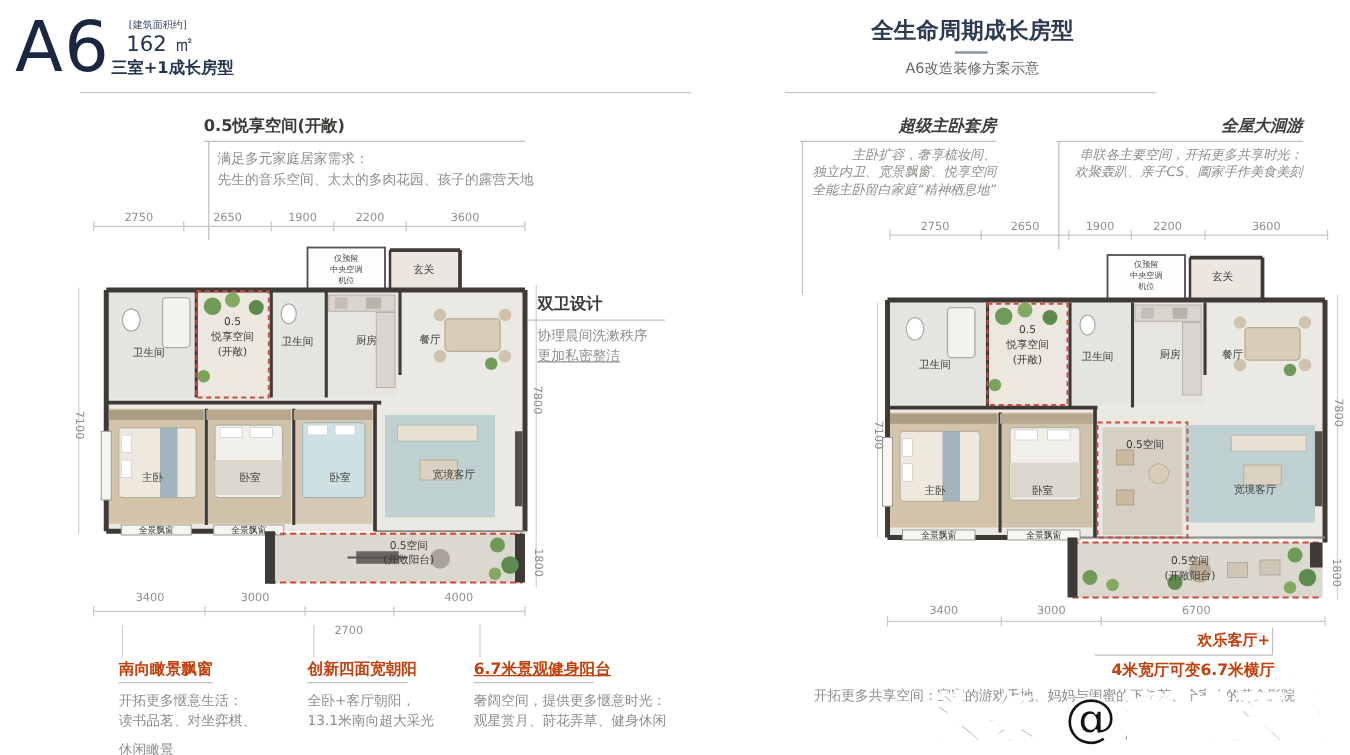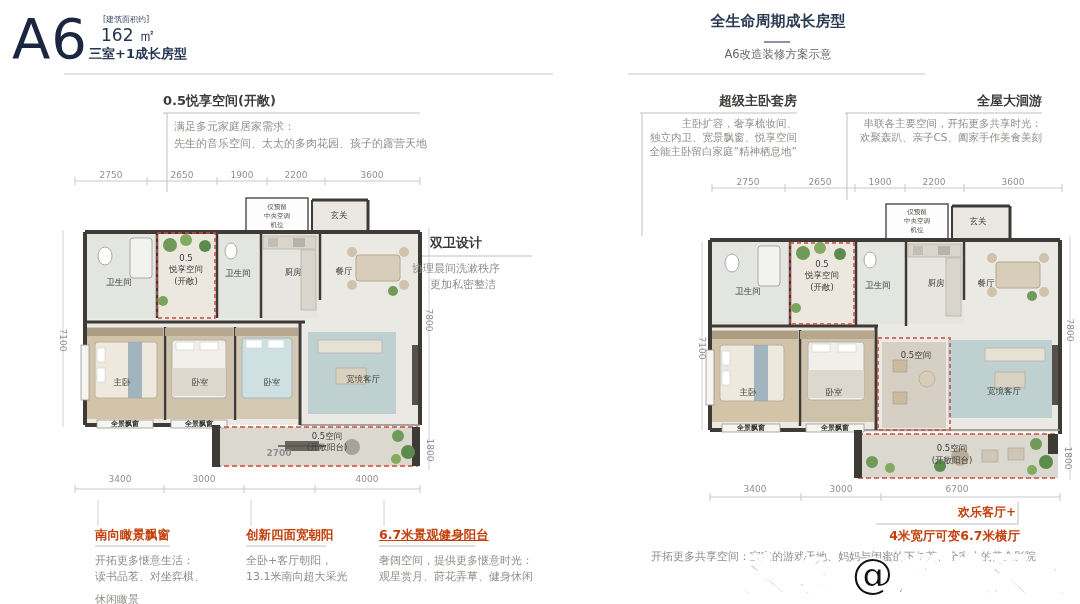--- a/index.html
+++ b/index.html
@@ -12,7 +12,7 @@
   .area-bracket{left:103px;top:14px;font-size:8px;color:#3a4763;}
   .area-value{left:101px;top:24px;font-size:17px;color:#25344f;}
   .plan-type{left:89px;top:45px;font-size:13px;font-weight:bold;color:#25344f;}
-  .right-title{left:630px;top:12px;width:296px;text-align:center;font-size:15px;font-weight:bold;color:#2c3a52;}
+  .right-title{left:630px;top:12px;width:296px;text-align:center;font-size:18px;font-weight:bold;color:#2c3a52;}
   .right-sub{left:630px;top:47px;width:296px;text-align:center;font-size:11.5px;color:#666;}
   .hdr-div{position:absolute;left:764px;top:41px;width:26px;height:2px;background:#8a93a5;z-index:2;}
   

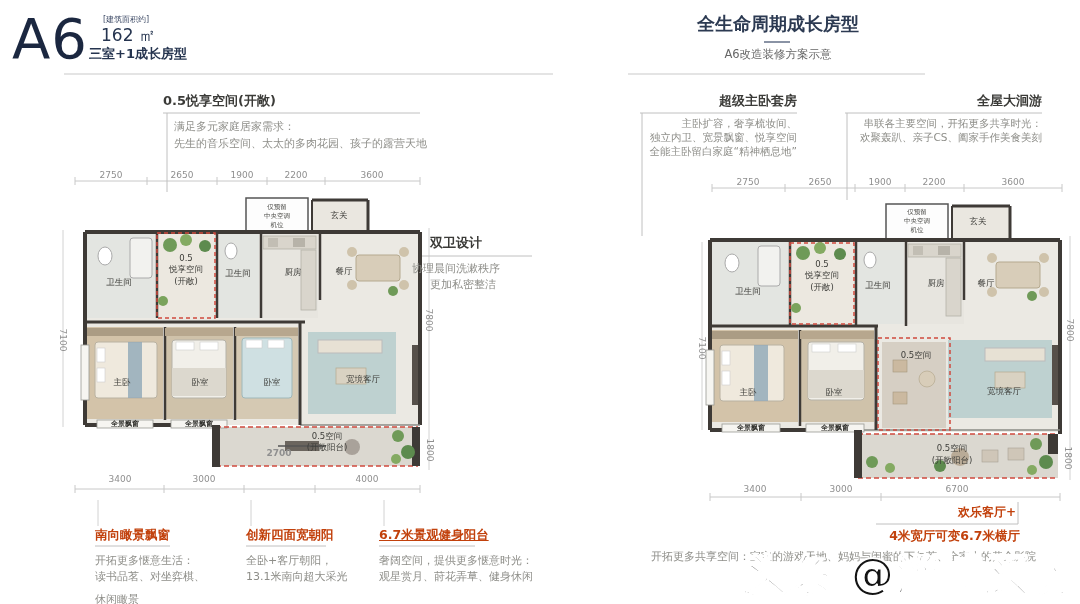--- a/index.html
+++ b/index.html
@@ -20,7 +20,7 @@
   .ctitle2{font-size:12.5px;font-weight:bold;color:#c2410c;}
   .cbody{font-size:11px;color:#8e8e89;}
   .cbody2{font-size:10.5px;color:#8e8e89;}
-  .r{text-align:right;}
+  .r{text-align:right;font-style:italic;}
   
   .rlabel{position:absolute;z-index:2;transform:translate(-50%,-50%);font-size:8.5px;color:#3c3c38;white-space:nowrap;text-align:center;}
   .tiny{font-size:6.5px;color:#4a4a46;}

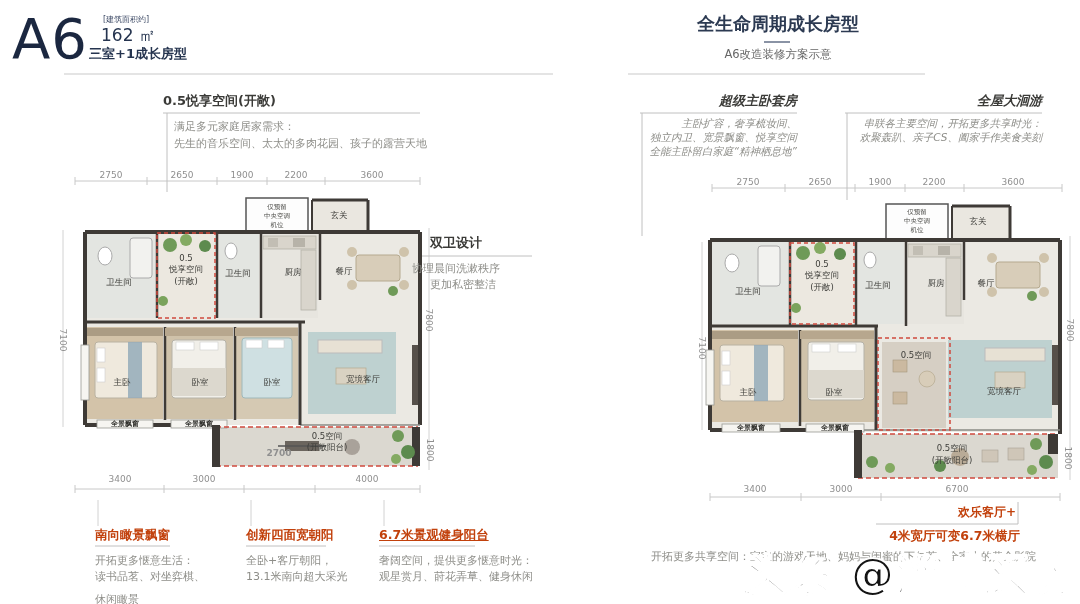--- a/index.html
+++ b/index.html
@@ -272,7 +272,7 @@
 <div class="txt cbody" style="left:174px;top:136px;">先生的音乐空间、太太的多肉花园、孩子的露营天地</div>
 
 <div class="txt ctitle" style="left:430px;top:234px;">双卫设计</div>
-<div class="txt cbody" style="left:412px;top:261px;">协理晨间洗漱秩序</div>
+<div class="txt cbody" style="left:430px;top:261px;">协理晨间洗漱秩序</div>
 <div class="txt cbody" style="left:430px;top:277px;">更加私密整洁</div>
 
 <div class="txt ctitle r" style="right:283px;top:92px;">超级主卧套房</div>

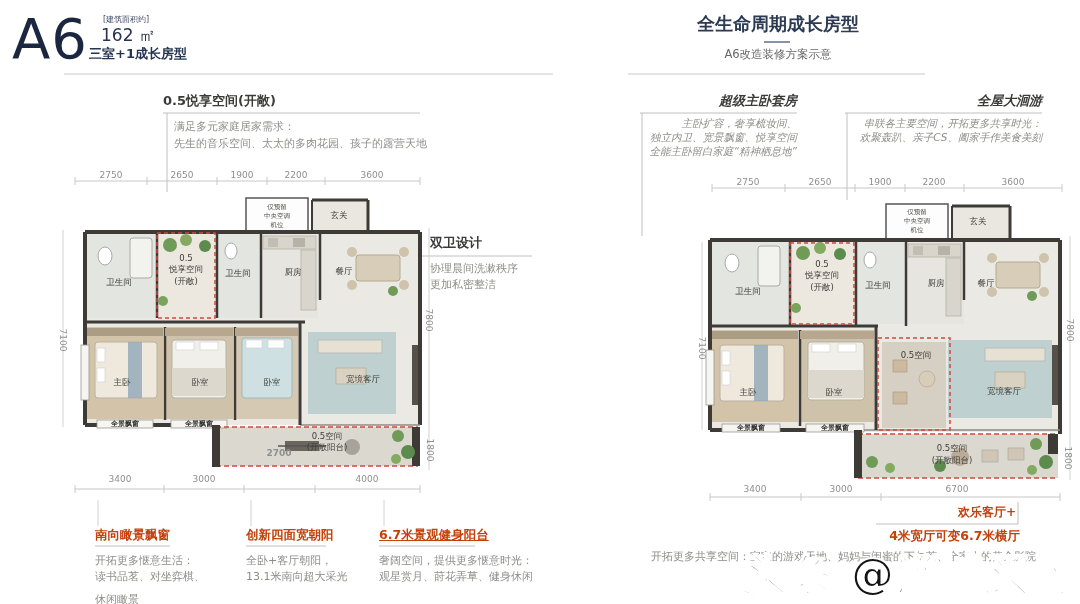--- a/index.html
+++ b/index.html
@@ -273,7 +273,7 @@
 
 <div class="txt ctitle" style="left:430px;top:234px;">双卫设计</div>
 <div class="txt cbody" style="left:430px;top:261px;">协理晨间洗漱秩序</div>
-<div class="txt cbody" style="left:430px;top:277px;">更加私密整洁</div>
+<div class="txt cbody" style="left:430px;top:277px;text-decoration:underline;">更加私密整洁</div>
 
 <div class="txt ctitle r" style="right:283px;top:92px;">超级主卧套房</div>
 <div class="txt cbody2 r" style="right:283px;top:117px;">主卧扩容，奢享梳妆间、</div>

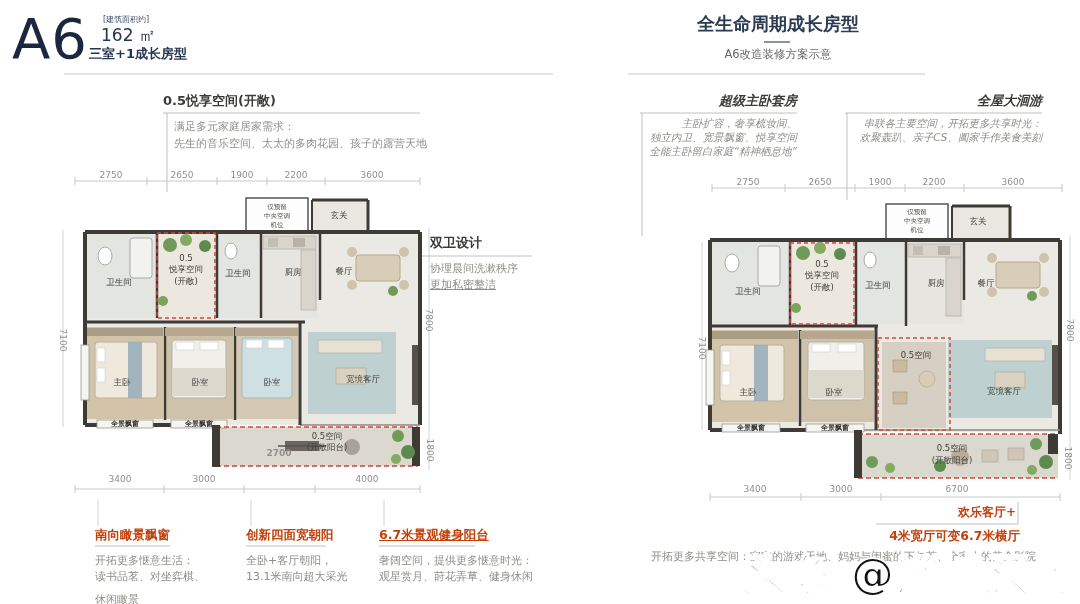--- a/index.html
+++ b/index.html
@@ -24,7 +24,7 @@
   
   .rlabel{position:absolute;z-index:2;transform:translate(-50%,-50%);font-size:8.5px;color:#3c3c38;white-space:nowrap;text-align:center;}
   .tiny{font-size:6.5px;color:#4a4a46;}
-  .bay{font-size:7px;color:#33332f;font-weight:bold;}
+  .bay{font-size:7px;color:#33332f;font-weight:normal;}
   .dimnum{position:absolute;z-index:2;transform:translate(-50%,0);font-size:9px;color:#8f8f8f;white-space:nowrap;}
   .vdim{position:absolute;z-index:2;transform:translate(-50%,-50%) rotate(90deg);font-size:9px;color:#8f8f8f;white-space:nowrap;}
   .watermark{position:absolute;right:4px;bottom:0px;z-index:3;font-size:43px;font-weight:bold;color:#141414;

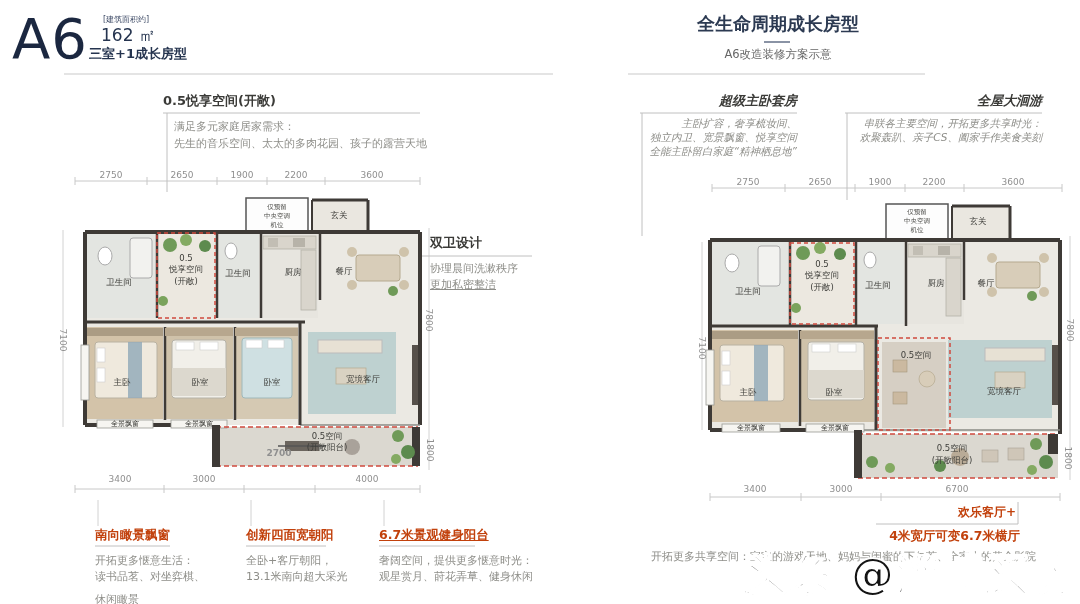--- a/index.html
+++ b/index.html
@@ -348,7 +348,7 @@
 <div class="dimnum" style="left:372px;top:170px;">3600</div>
 <div class="dimnum" style="left:120px;top:474px;">3400</div>
 <div class="dimnum" style="left:204px;top:474px;">3000</div>
-<div class="dimnum" style="left:279px;top:448px;font-weight:bold;">2700</div>
+<div class="dimnum" style="left:279px;top:500px;">2700</div>
 <div class="dimnum" style="left:367px;top:474px;">4000</div>
 <div class="vdim" style="left:63px;top:340px;">7100</div>
 <div class="vdim" style="left:429px;top:320px;">7800</div>

